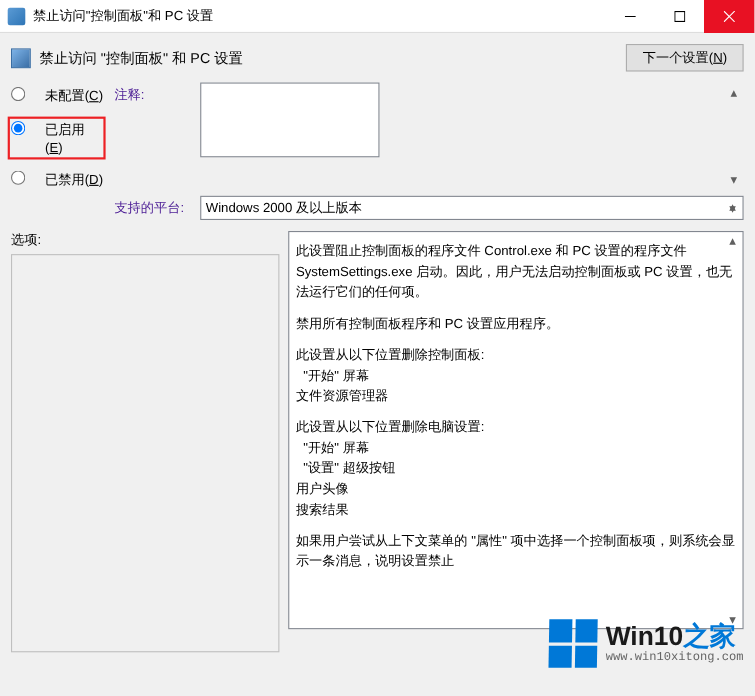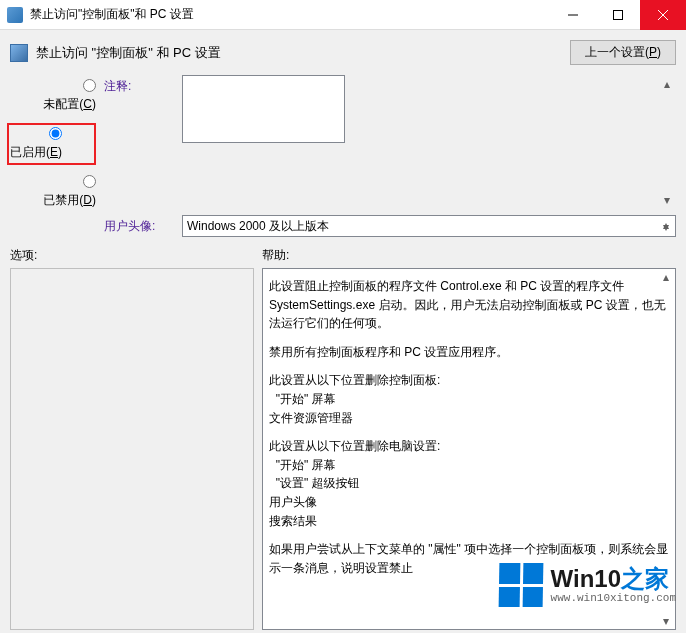--- a/index.html
+++ b/index.html
@@ -203,7 +203,6 @@
     <div class="header-title">
       <span>禁止访问 "控制面板" 和 PC 设置</span><span class="faint"></span>
     </div>
-    <button class="nav-btn"><span>上一个设置(<u>P</u>)</span></button>
   </div>
 
   <div class="row1">

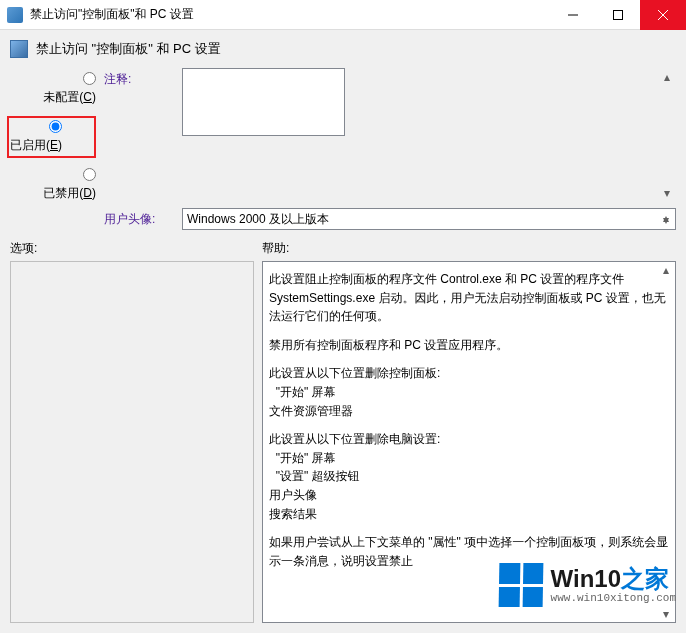--- a/index.html
+++ b/index.html
@@ -203,6 +203,7 @@
     <div class="header-title">
       <span>禁止访问 "控制面板" 和 PC 设置</span><span class="faint"></span>
     </div>
+    <button class="nav-btn"><span>下一个设置(<u>N</u>)</span></button>
   </div>
 
   <div class="row1">

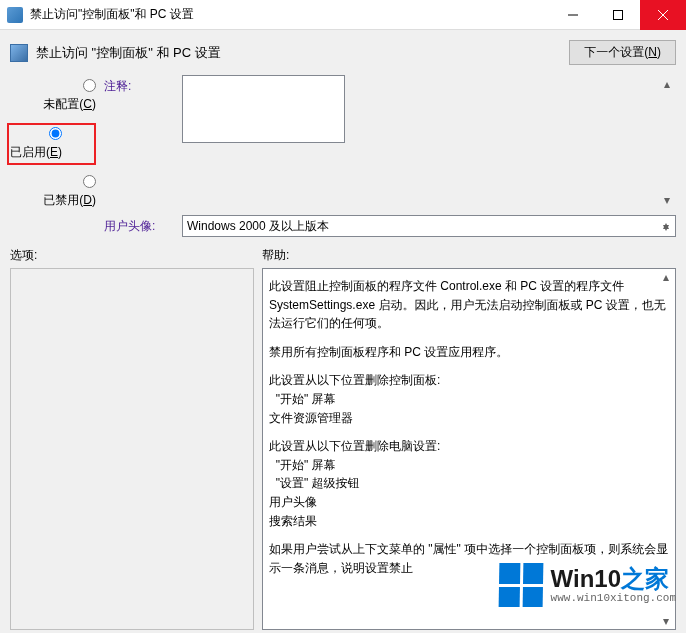--- a/index.html
+++ b/index.html
@@ -74,11 +74,10 @@
     }
     .radio-row {
       display: flex;
-      align-items: flex-end;
-      gap: 4px;
+      align-items: flex-start;
+      gap: 18px;
       font-size: 12px;
       cursor: pointer;
-      flex-direction: column;
     }
     .radio-row input { margin: 0; }
     .radio-enabled-wrap{

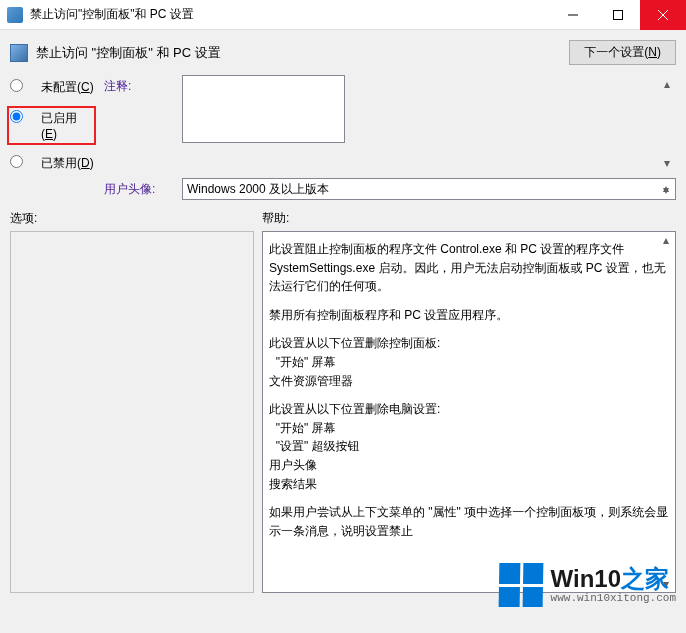--- a/index.html
+++ b/index.html
@@ -232,7 +232,7 @@
 
   <div class="row1">
     <div class="config-col"></div>
-    <div class="label-cell">用户头像:</div>
+    <div class="label-cell">支持的平台:</div>
     <div class="platform-box">
       <span>Windows 2000 及以上版本</span>
       <div class="scroll-arrow up" style="top:1px">▴</div>

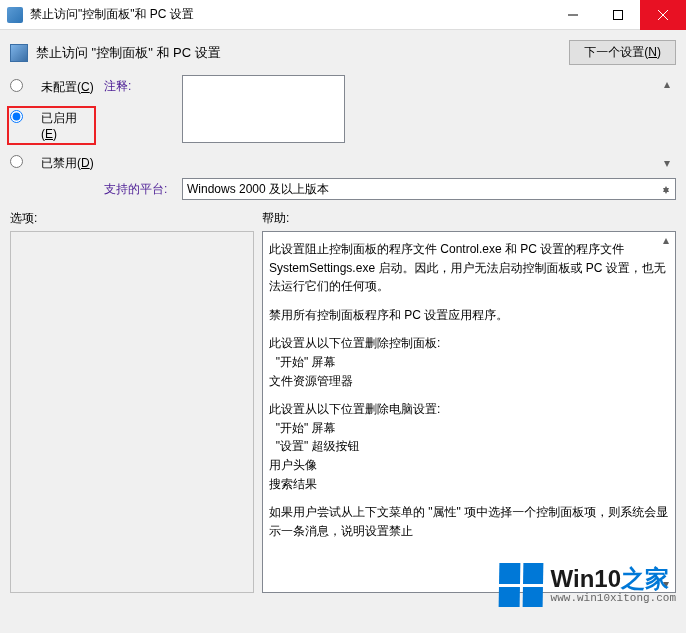--- a/index.html
+++ b/index.html
@@ -246,7 +246,6 @@
       <div class="options-box"></div>
     </div>
     <div class="help-col">
-      <div class="section-label">帮助:</div>
       <div class="help-box">
         <div class="help-para">此设置阻止控制面板的程序文件 Control.exe 和 PC 设置的程序文件 SystemSettings.exe 启动。因此，用户无法启动控制面板或 PC 设置，也无法运行它们的任何项。</div>
         <div class="help-para">禁用所有控制面板程序和 PC 设置应用程序。</div>

